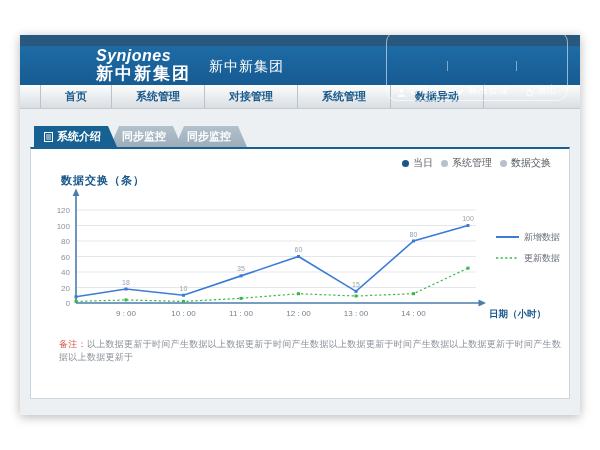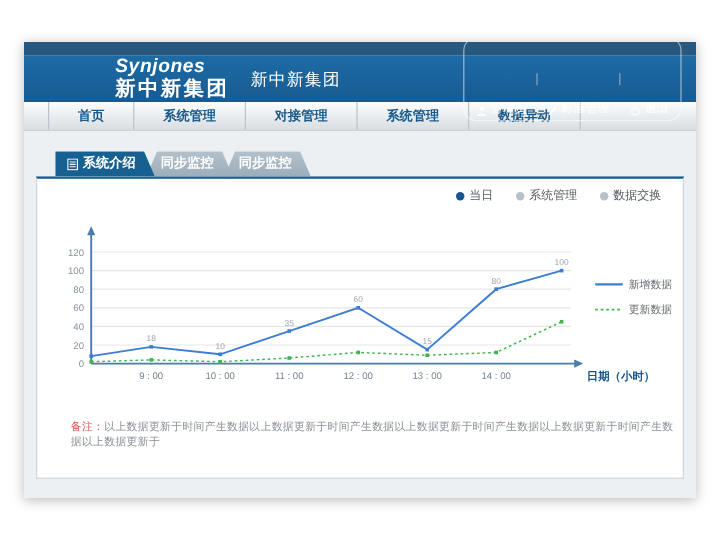--- a/index.html
+++ b/index.html
@@ -29,7 +29,7 @@
     background:linear-gradient(#b3c1cb,#9cadbb);
     clip-path:polygon(9px 0, calc(100% - 9px) 0, 100% 100%, 0 100%); margin-left:-7px; }
   .tab.active { background:#176092; clip-path:polygon(0 0, calc(100% - 9px) 0, 100% 100%, 0 100%);
-    margin-left:16px; z-index:2; padding-left:10px;justify-content:flex-end; }
+    margin-left:4px; z-index:2; padding-left:10px;justify-content:flex-end; }
   .panel { position:relative; margin:0 10px; height:252px; background:#fff;
     border:1px solid #ccd5dc; border-top:2px solid #176092; }
   .radio-row { position:absolute; top:7px; right:18px; display:flex; gap:19px; align-items:center; }

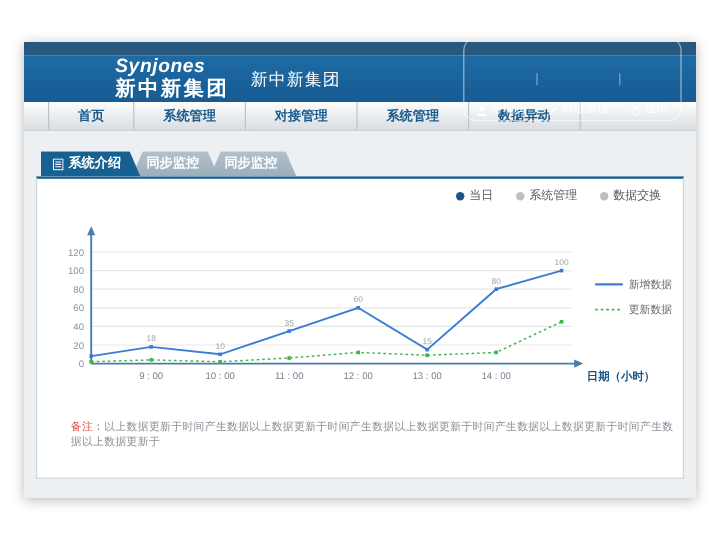--- a/index.html
+++ b/index.html
@@ -32,7 +32,7 @@
     margin-left:4px; z-index:2; padding-left:10px;justify-content:flex-end; }
   .panel { position:relative; margin:0 10px; height:252px; background:#fff;
     border:1px solid #ccd5dc; border-top:2px solid #176092; }
-  .radio-row { position:absolute; top:7px; right:18px; display:flex; gap:19px; align-items:center; }
+  .radio-row { position:absolute; top:7px; right:18px; display:flex; gap:8px; align-items:center; }
   .radio-item { display:flex; align-items:center; gap:4px; font-size:10px; color:#555b61; cursor:pointer; }
   .radio-dot { width:7px; height:7px; border-radius:50%; background:#b9c1c8; display:inline-block; }
   .radio-dot.selected { background:#17558a; }

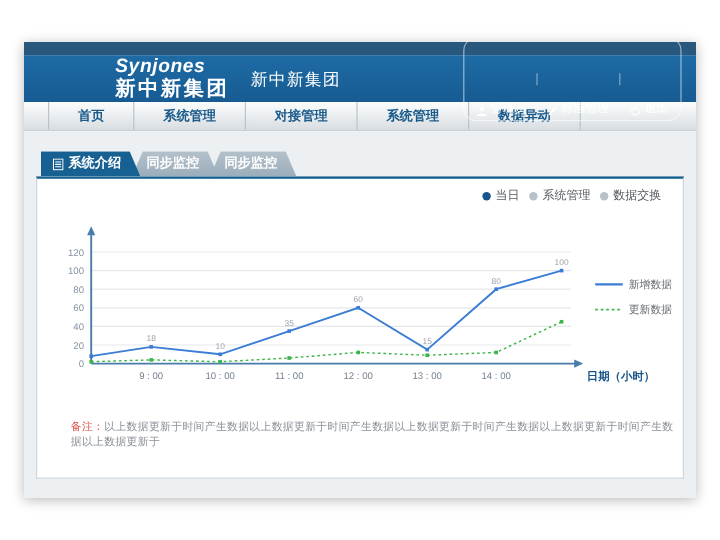--- a/index.html
+++ b/index.html
@@ -122,6 +122,7 @@
         </span>
       </div>
 
+      <div class="y-title">数据交换（条）</div>
 
       <svg class="chart-svg" width="520" height="150" viewBox="0 0 520 150">
           <g>

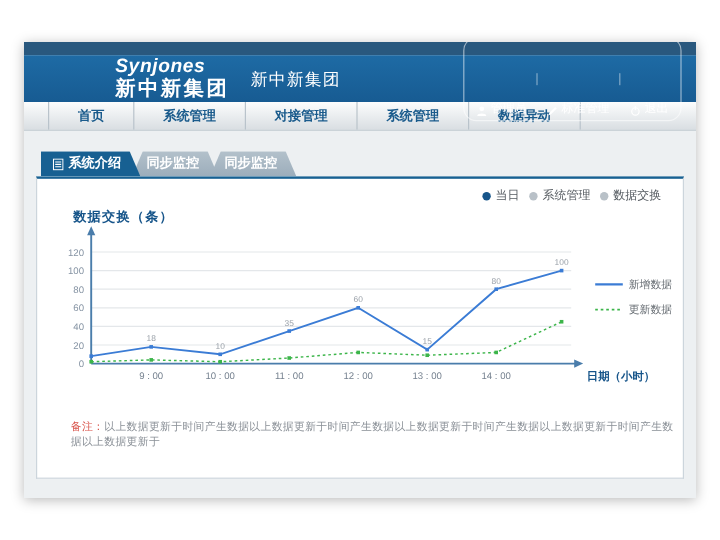--- a/index.html
+++ b/index.html
@@ -38,7 +38,7 @@
   .radio-dot.selected { background:#17558a; }
   .y-title { position:absolute; left:30px; top:24px; font-size:11px; font-weight:bold; color:#17558a; letter-spacing:1px; }
   .chart-svg { position:absolute; left:10px; top:38px; }
-  .note { position:absolute; left:28px; top:200px; font-size:9px; color:#8a9097; letter-spacing:.3px; }
+  .note { position:absolute; left:28px; top:189px; font-size:9px; color:#8a9097; letter-spacing:.3px; }
   .note-prefix { color:#d9534a; }
 </style>
 </head>

